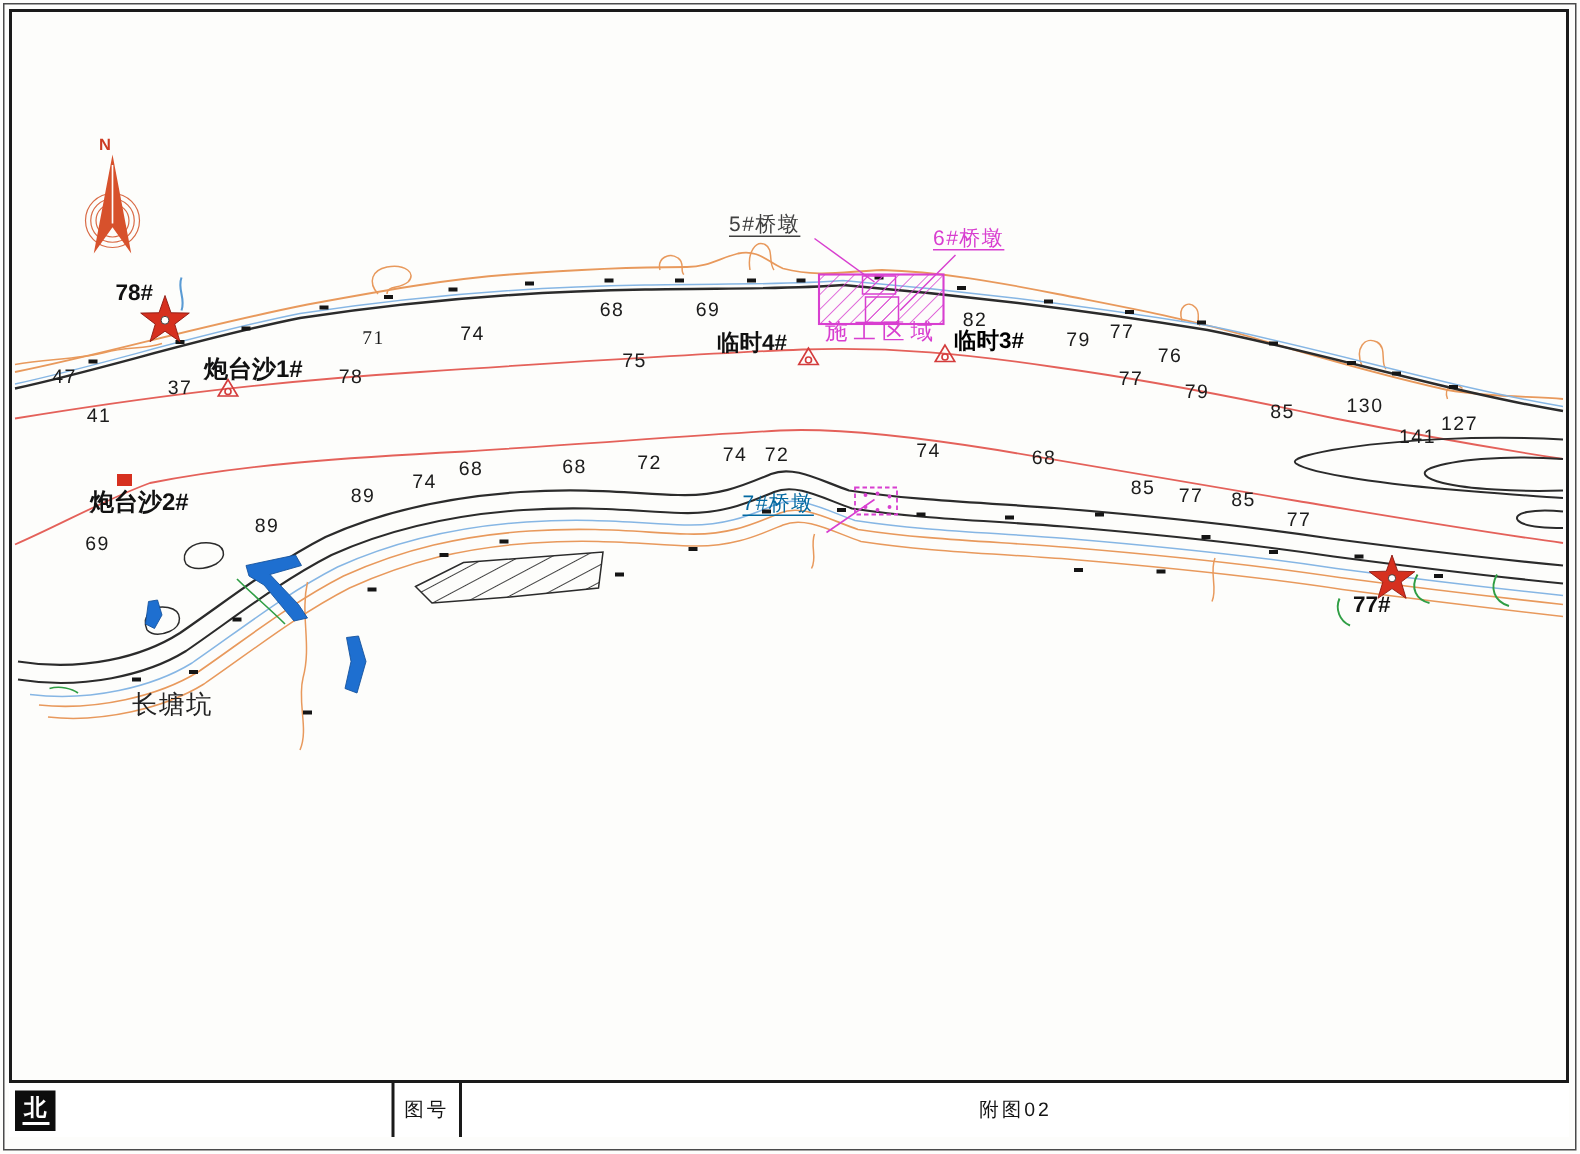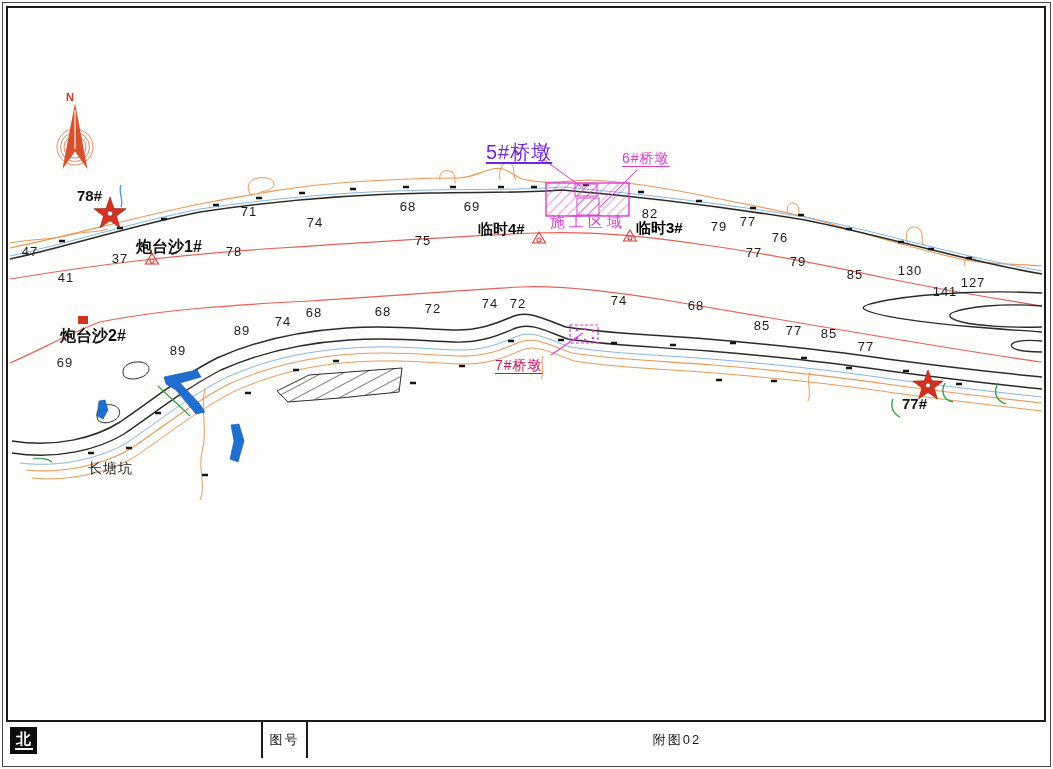--- a/index.html
+++ b/index.html
@@ -185,7 +185,7 @@
       <span class="map-label" style="left: 478px; top: 221px; font-size: 15px; color: rgb(17, 17, 17); font-weight: 700;">临时4#</span>
       <span class="map-label" style="left: 636px; top: 220px; font-size: 15px; color: #000000; font-weight: 700;">临时3#</span>
       <span class="map-label" style="left: 88px; top: 461px; font-size: 14px; color: rgb(34, 34, 34); font-weight: 400; letter-spacing: 1px;">长塘坑</span>
-      <span class="map-label" style="left: 486px; top: 142px; font-size: 20px; color: #6d28d9; font-weight: 400; letter-spacing: 1px; text-decoration: underline; text-underline-offset: 3px; text-align: center;">5#桥墩</span>
+      <span class="map-label" style="left: 486px; top: 142px; font-size: 14px; color: #404040; font-weight: 400; letter-spacing: 1px; text-decoration: underline; text-underline-offset: 3px; text-align: center;">5#桥墩</span>
       <span class="map-label" style="left: 622px; top: 151px; font-size: 14px; color: rgb(216, 63, 208); font-weight: 400; letter-spacing: 1px; text-decoration: underline; text-underline-offset: 3px;">6#桥墩</span>
       <span class="map-label" style="left: 495px; top: 358px; font-size: 14px; color: #be185d; font-weight: 400; letter-spacing: 1px; text-decoration: underline; text-underline-offset: 3px;">7#桥墩</span>
       <span class="map-label" style="left: 550px; top: 214px; font-size: 15px; color: rgb(216, 63, 208); font-weight: 400; letter-spacing: 4px;">施工区域</span>

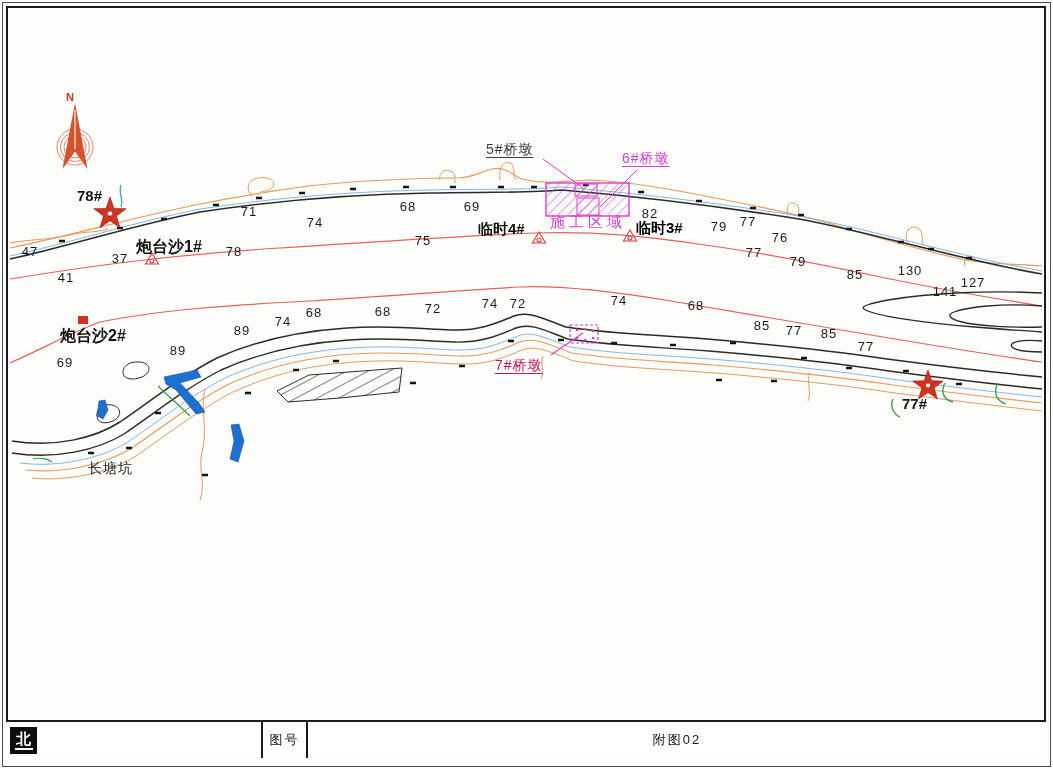--- a/index.html
+++ b/index.html
@@ -147,7 +147,7 @@
       <span class="sounding" style="left: 120px; top: 258px;">37</span>
       <span class="sounding" style="left: 66px; top: 277px;">41</span>
       <span class="sounding" style="left: 234px; top: 251px;">78</span>
-      <span class="sounding" style="left: 249px; top: 211px;">71</span>
+      <span class="sounding" style="left: 249px; top: 225px; font-family: Liberation Serif, serif;">71</span>
       <span class="sounding" style="left: 315px; top: 222px;">74</span>
       <span class="sounding" style="left: 408px; top: 206px;">68</span>
       <span class="sounding" style="left: 472px; top: 206px;">69</span>

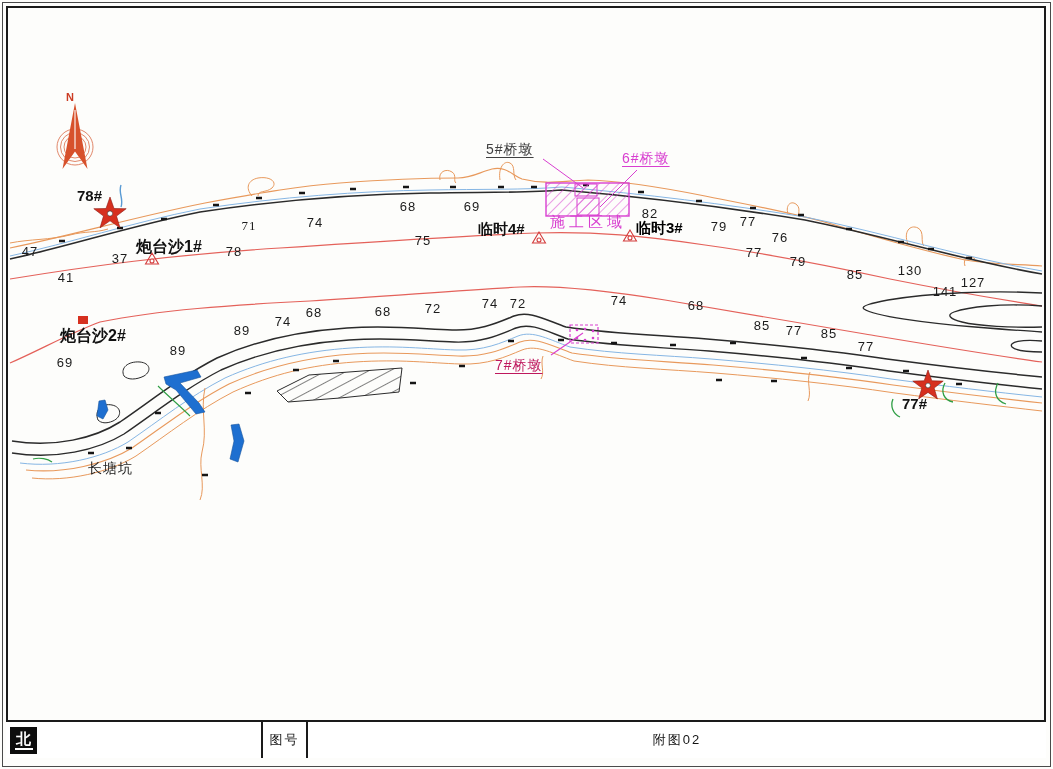--- a/index.html
+++ b/index.html
@@ -143,7 +143,7 @@
   </svg>
 
   <div id="label-layer">
-      <span class="sounding" style="left: 30px; top: 251px;">47</span>
+      <span class="sounding" style="left: 43px; top: 251px;">47</span>
       <span class="sounding" style="left: 120px; top: 258px;">37</span>
       <span class="sounding" style="left: 66px; top: 277px;">41</span>
       <span class="sounding" style="left: 234px; top: 251px;">78</span>

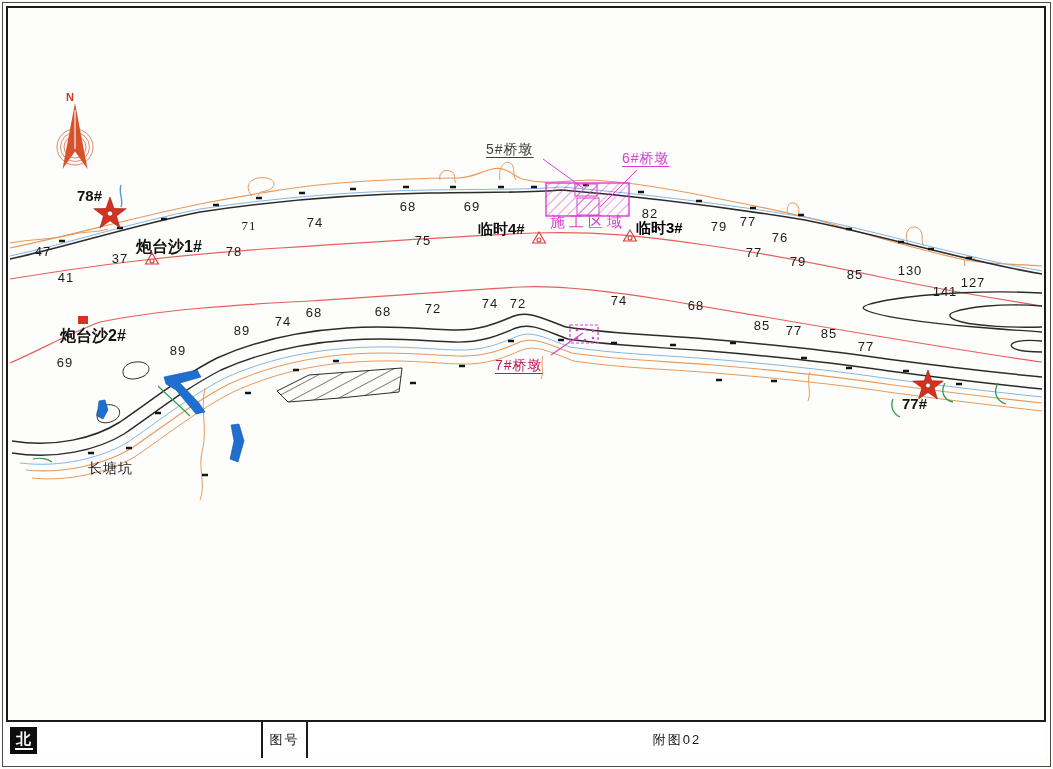--- a/index.html
+++ b/index.html
@@ -187,7 +187,7 @@
       <span class="map-label" style="left: 88px; top: 461px; font-size: 14px; color: rgb(34, 34, 34); font-weight: 400; letter-spacing: 1px;">长塘坑</span>
       <span class="map-label" style="left: 486px; top: 142px; font-size: 14px; color: #404040; font-weight: 400; letter-spacing: 1px; text-decoration: underline; text-underline-offset: 3px; text-align: center;">5#桥墩</span>
       <span class="map-label" style="left: 622px; top: 151px; font-size: 14px; color: rgb(216, 63, 208); font-weight: 400; letter-spacing: 1px; text-decoration: underline; text-underline-offset: 3px;">6#桥墩</span>
-      <span class="map-label" style="left: 495px; top: 358px; font-size: 14px; color: #be185d; font-weight: 400; letter-spacing: 1px; text-decoration: underline; text-underline-offset: 3px;">7#桥墩</span>
+      <span class="map-label" style="left: 495px; top: 328px; font-size: 14px; color: #0369a1; font-weight: 400; letter-spacing: 1px; text-decoration: underline; text-underline-offset: 3px;">7#桥墩</span>
       <span class="map-label" style="left: 550px; top: 214px; font-size: 15px; color: rgb(216, 63, 208); font-weight: 400; letter-spacing: 4px;">施工区域</span>
     </div>
 

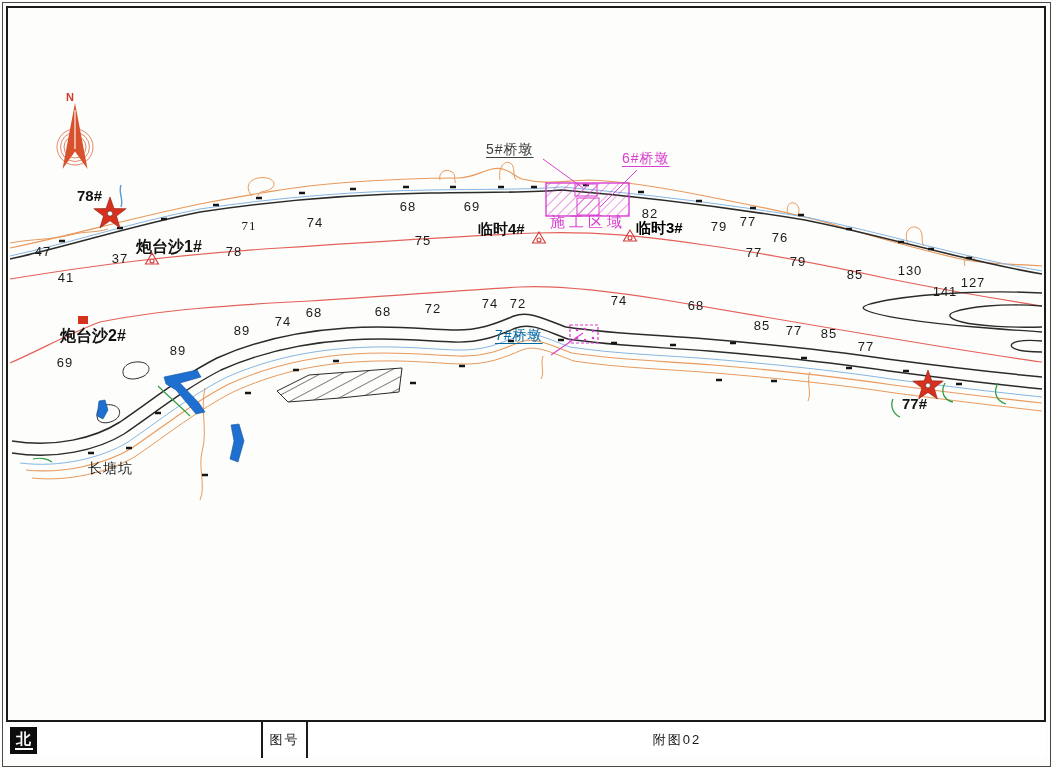--- a/index.html
+++ b/index.html
@@ -184,7 +184,7 @@
       <span class="map-label" style="left: 60px; top: 328px; font-size: 16px; color: rgb(17, 17, 17); font-weight: 700;">炮台沙2#</span>
       <span class="map-label" style="left: 478px; top: 221px; font-size: 15px; color: rgb(17, 17, 17); font-weight: 700;">临时4#</span>
       <span class="map-label" style="left: 636px; top: 220px; font-size: 15px; color: #000000; font-weight: 700;">临时3#</span>
-      <span class="map-label" style="left: 88px; top: 461px; font-size: 14px; color: rgb(34, 34, 34); font-weight: 400; letter-spacing: 1px;">长塘坑</span>
+      <span class="map-label" style="left: 88px; top: 461px; font-size: 17px; color: rgb(34, 34, 34); font-weight: 400; letter-spacing: 1px;">长塘坑</span>
       <span class="map-label" style="left: 486px; top: 142px; font-size: 14px; color: #404040; font-weight: 400; letter-spacing: 1px; text-decoration: underline; text-underline-offset: 3px; text-align: center;">5#桥墩</span>
       <span class="map-label" style="left: 622px; top: 151px; font-size: 14px; color: rgb(216, 63, 208); font-weight: 400; letter-spacing: 1px; text-decoration: underline; text-underline-offset: 3px;">6#桥墩</span>
       <span class="map-label" style="left: 495px; top: 328px; font-size: 14px; color: #0369a1; font-weight: 400; letter-spacing: 1px; text-decoration: underline; text-underline-offset: 3px;">7#桥墩</span>

